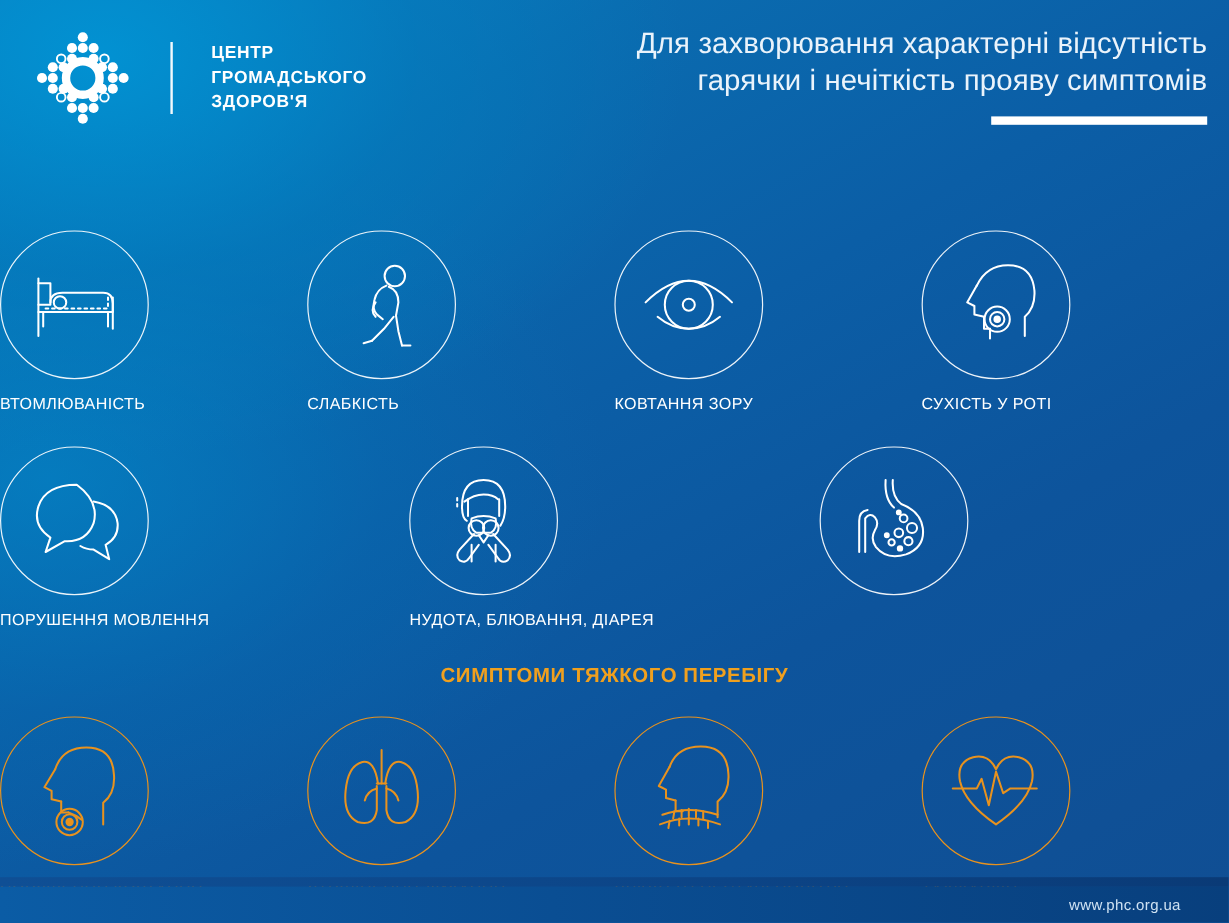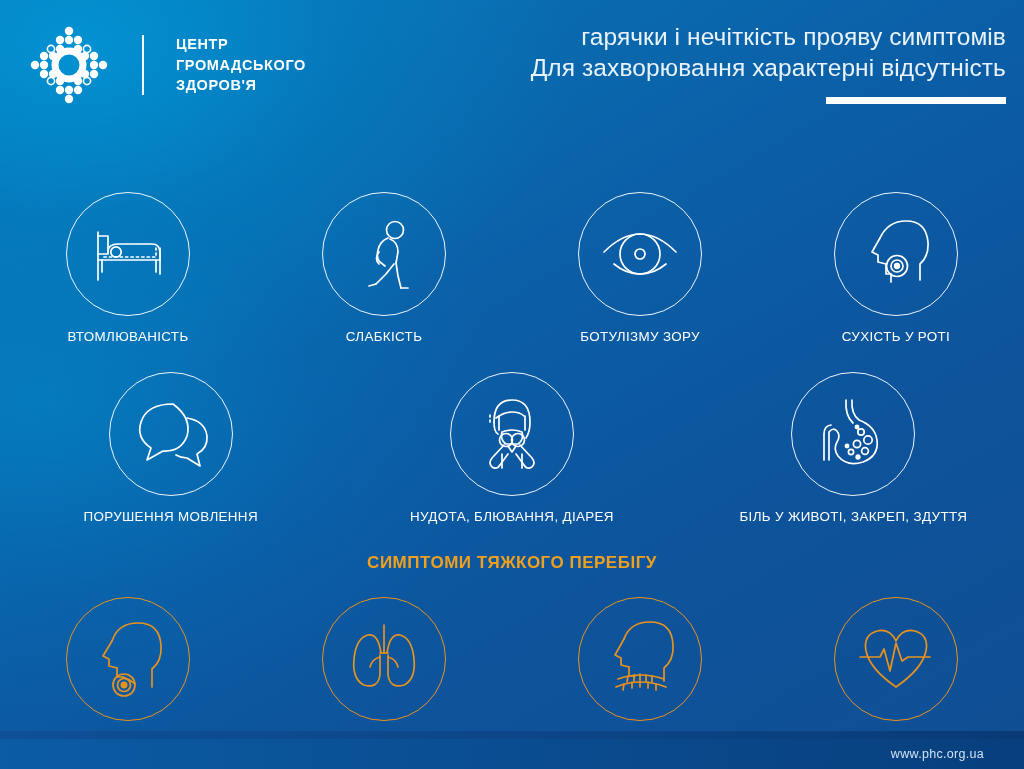--- a/index.html
+++ b/index.html
@@ -140,8 +140,8 @@
 
     <div class="title-wrap">
       <div class="subtitle">
+        <div>Для захворювання характерні відсутність</div>
         <div>гарячки і нечіткість прояву симптомів</div>
-        <div>Для захворювання характерні відсутність</div>
       </div>
       <div class="title-underline"></div>
     </div>

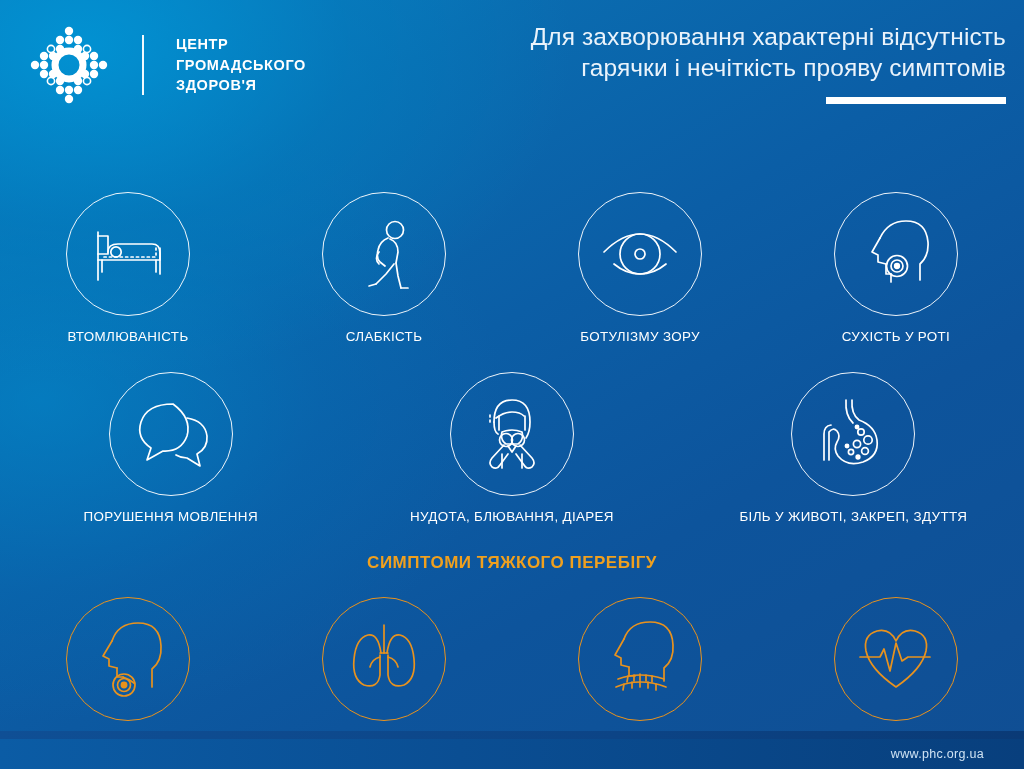--- a/index.html
+++ b/index.html
@@ -46,7 +46,7 @@
 
   
   .row { position:absolute; left:0; width:1024px; display:flex; }
-  .cell { flex:1 1 0; display:flex; flex-direction:column; align-items:center; }
+  .cell { flex:1 1 0; display:flex; flex-direction:column; align-items:flex-start; }
 
   .icon-circle {
     width:124px; height:124px; border-radius:50%;

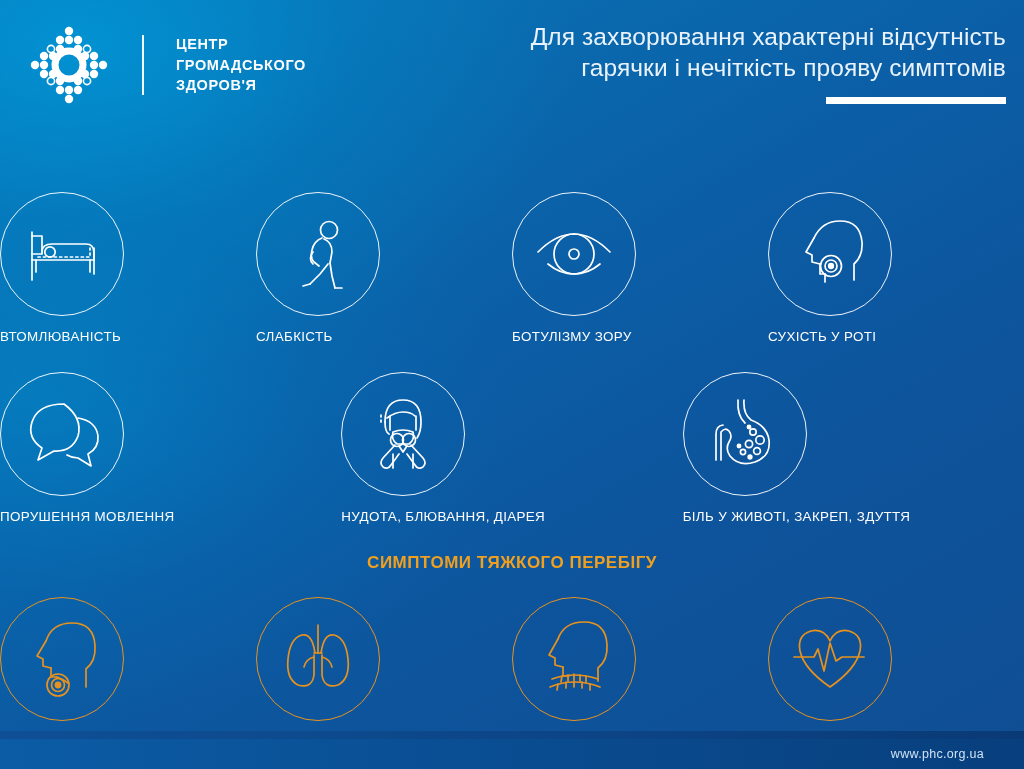--- a/index.html
+++ b/index.html
@@ -190,7 +190,7 @@
           <circle cx="46" cy="46" r="5"></circle>
         </svg>
       </div>
-      <div class="cell-label white">БОТУЛІЗМУ ЗОРУ</div>
+      <div class="cell-label white">КОВТАННЯ ЗОРУ</div>
     </div>
 
     <div class="cell">

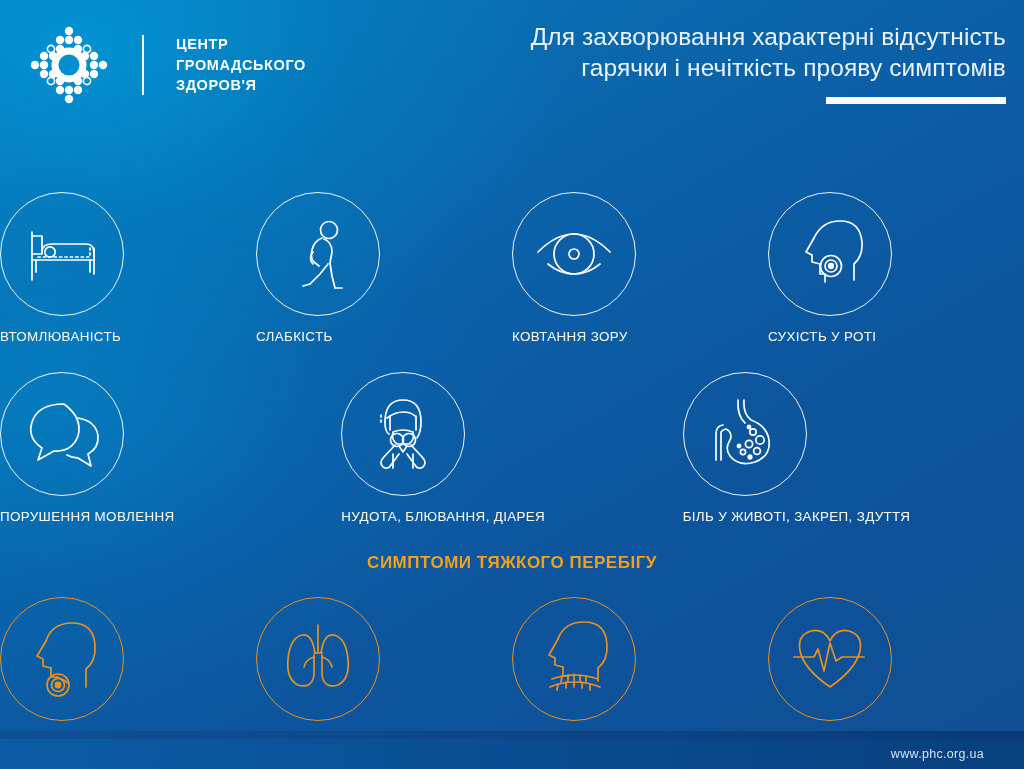--- a/index.html
+++ b/index.html
@@ -258,7 +258,6 @@
           <circle cx="51" cy="69" r="1.8" fill="#ffffff"></circle>
         </svg>
       </div>
-      <div class="cell-label white">БІЛЬ У ЖИВОТІ, ЗАКРЕП, ЗДУТТЯ</div>
     </div>
   </div>
 

